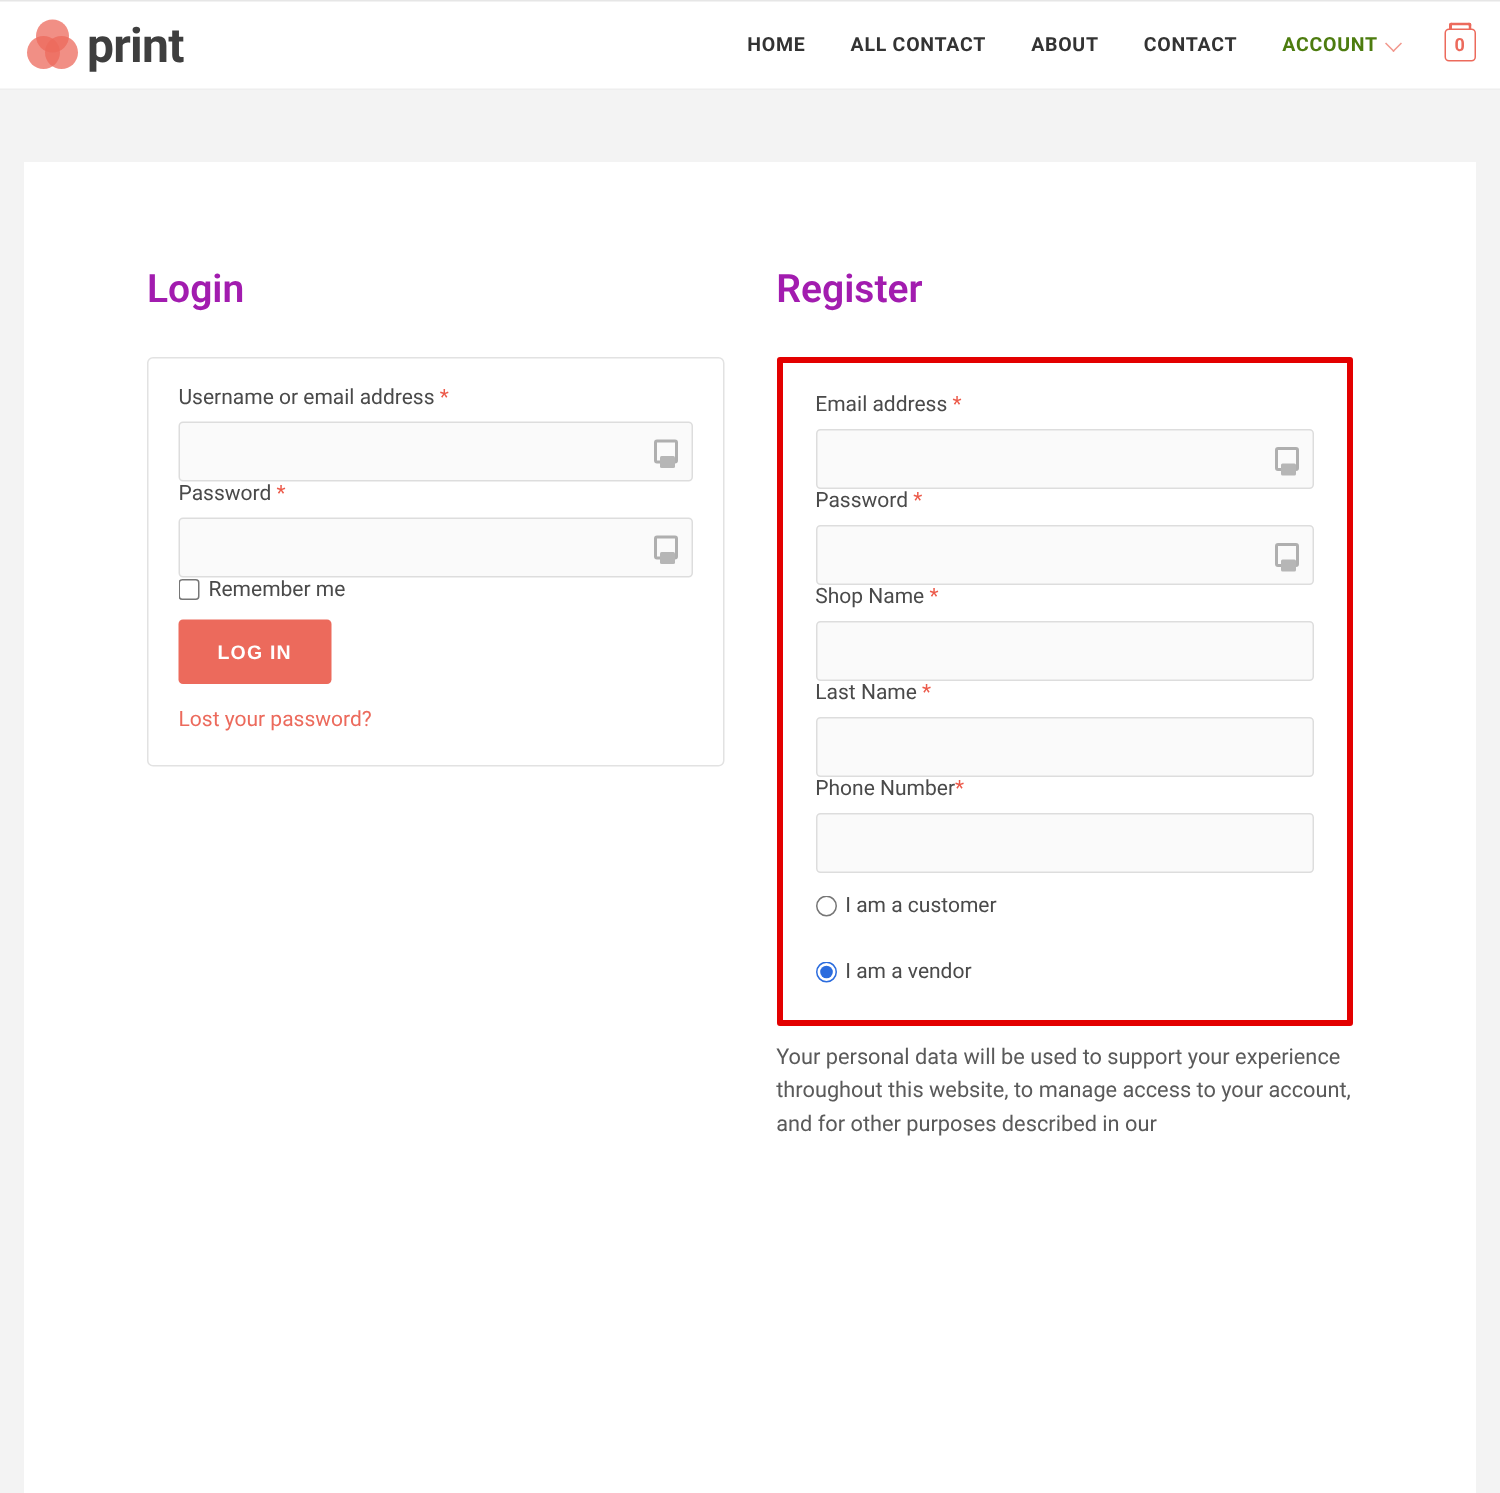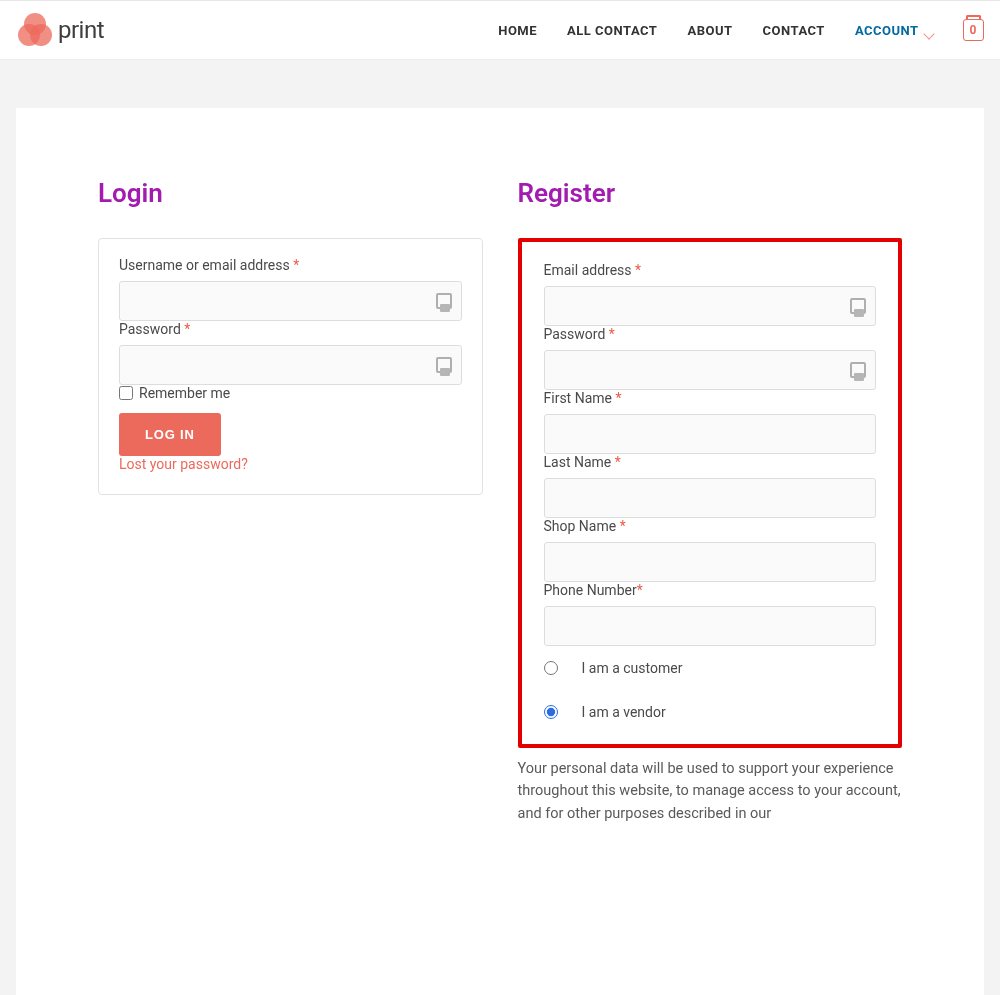--- a/index.html
+++ b/index.html
@@ -41,8 +41,8 @@
   .brand-logo .c2 { left: 0; top: 11px; }
   .brand-logo .c3 { left: 12px; top: 11px; }
   .brand-name {
-    font-size: 24px;
-    font-weight: 400;
+    font-size: 32px;
+    font-weight: 700;
     color: #3e3e3e;
     letter-spacing: -0.5px;
   }

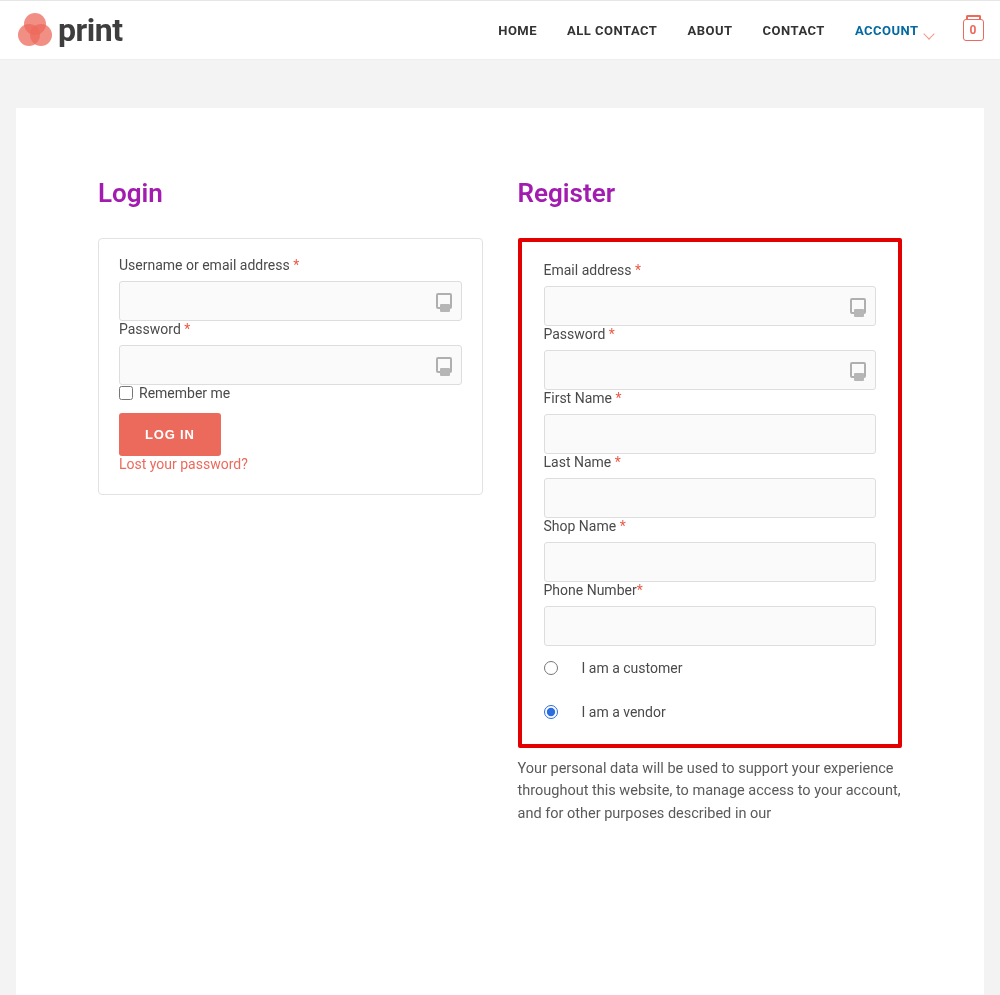--- a/index.html
+++ b/index.html
@@ -56,7 +56,7 @@
     font-weight: bold;
   }
   .nav a { text-decoration: none; color: #333; cursor: pointer; }
-  .nav .account { color: #0369a1; display: flex; align-items: flex-end; gap: 6px; }
+  .nav .account { color: #4d7c0f; display: flex; align-items: center; gap: 6px; }
   .chev {
     width: 8px; height: 8px;
     border-right: 1.5px solid #ec6a5c;

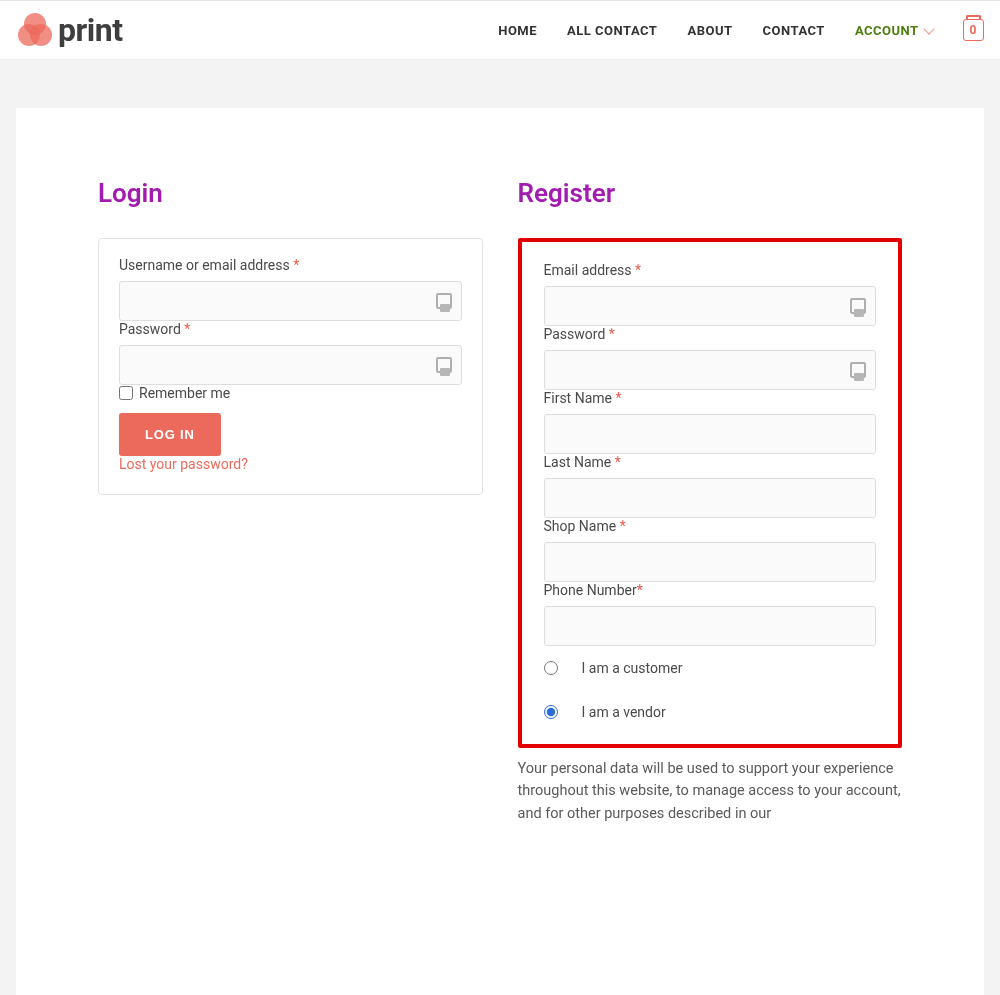--- a/index.html
+++ b/index.html
@@ -290,12 +290,6 @@
           </div>
         </div>
 
-        <div class="field">
-          <label>
-            <span>First Name </span><span class="req">*</span>
-          </label>
-          <input class="input" type="text" style="">
-        </div>
 
         <div class="field">
           <label>

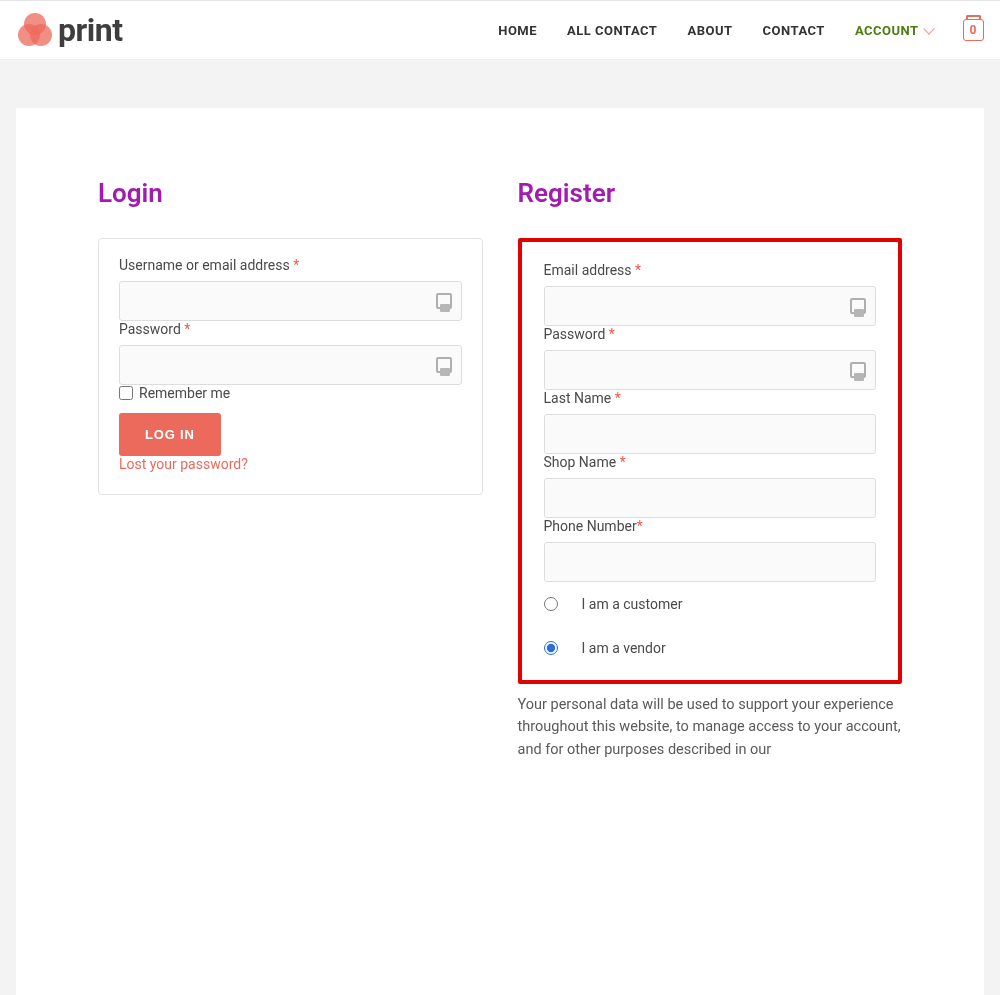--- a/index.html
+++ b/index.html
@@ -293,14 +293,14 @@
 
         <div class="field">
           <label>
+            <span>Shop Name </span><span class="req">*</span>
+          </label>
+          <input class="input" type="text" style="">
+        </div>
+
+        <div class="field">
+          <label>
             <span>Last Name </span><span class="req">*</span>
-          </label>
-          <input class="input" type="text" style="">
-        </div>
-
-        <div class="field">
-          <label>
-            <span>Shop Name </span><span class="req">*</span>
           </label>
           <input class="input" type="text" style="">
         </div>

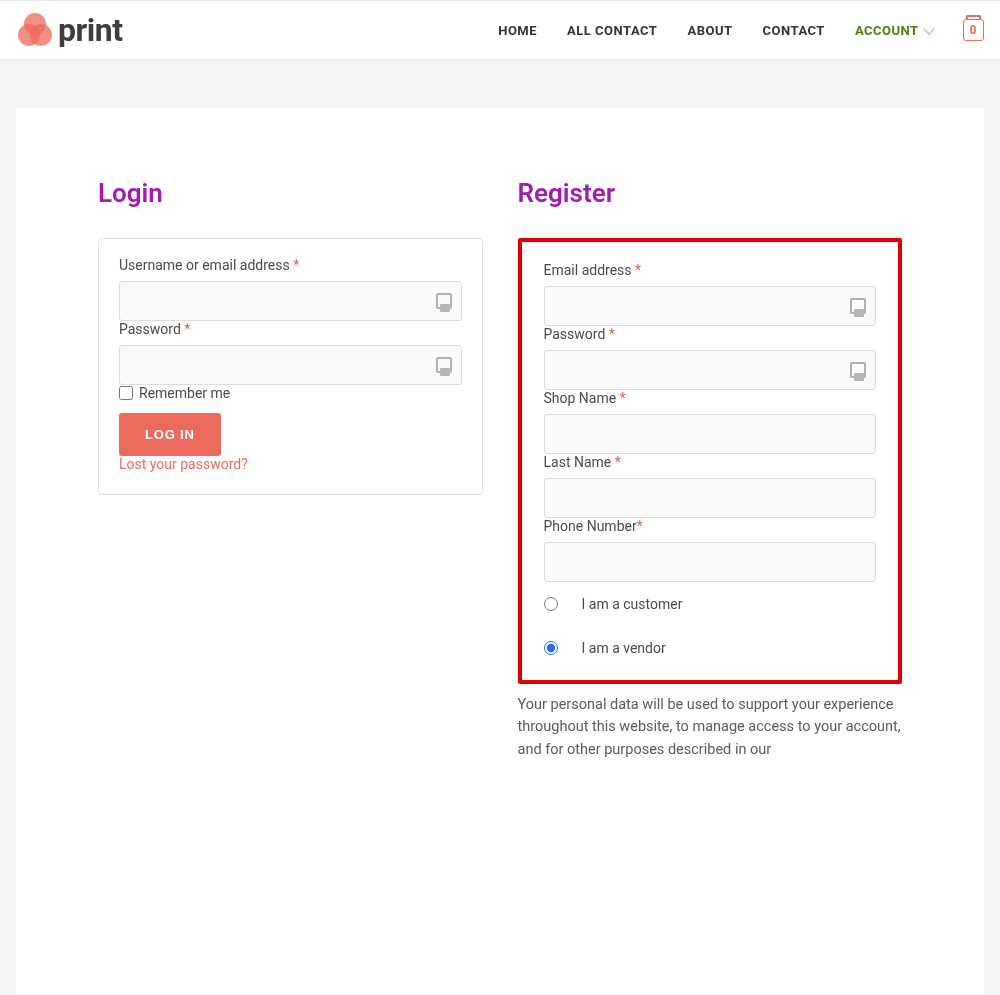--- a/index.html
+++ b/index.html
@@ -168,6 +168,7 @@
   }
   .lost {
     display: block;
+    margin-top: 16px;
     color: #ec6a5c;
     font-size: 14px;
     text-decoration: none;

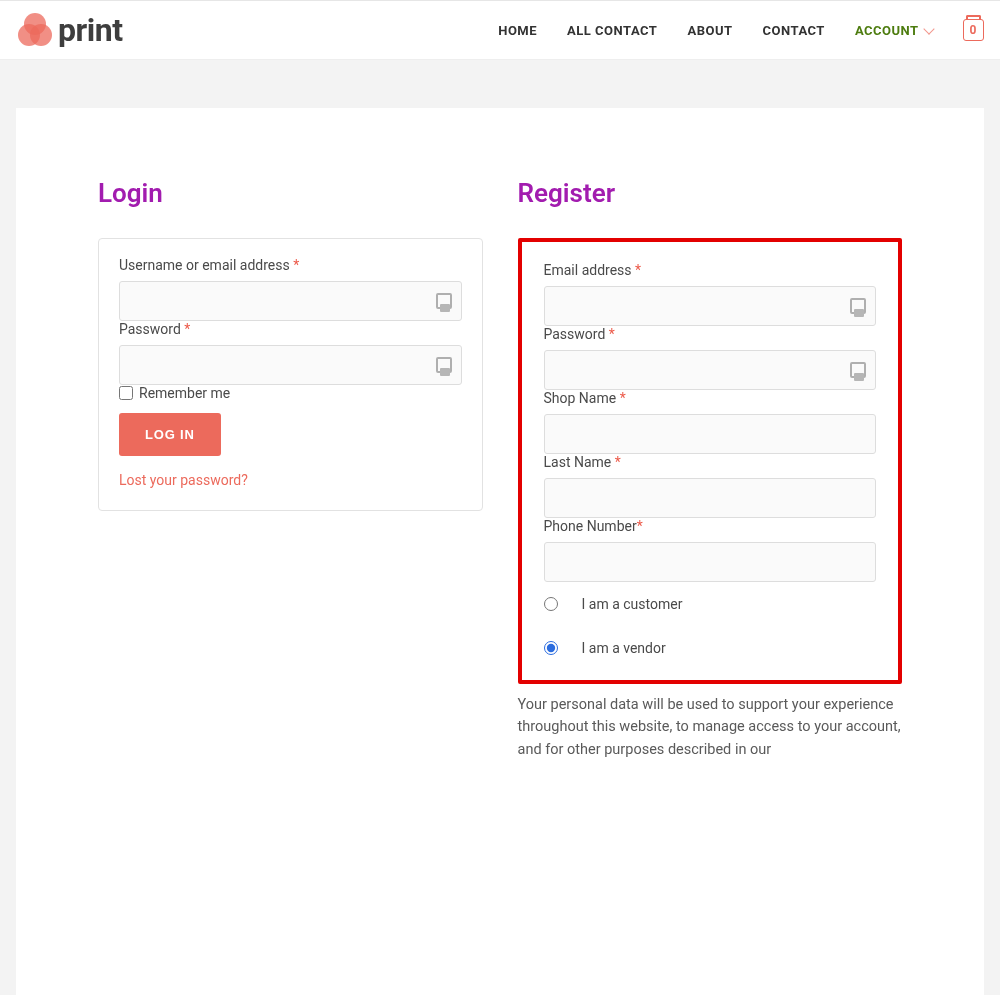--- a/index.html
+++ b/index.html
@@ -189,7 +189,7 @@
   .radio-row {
     display:flex;
     align-items:center;
-    gap:24px;
+    gap:6px;
     font-size:14px;
     margin: 14px 0 6px 0;
   }

